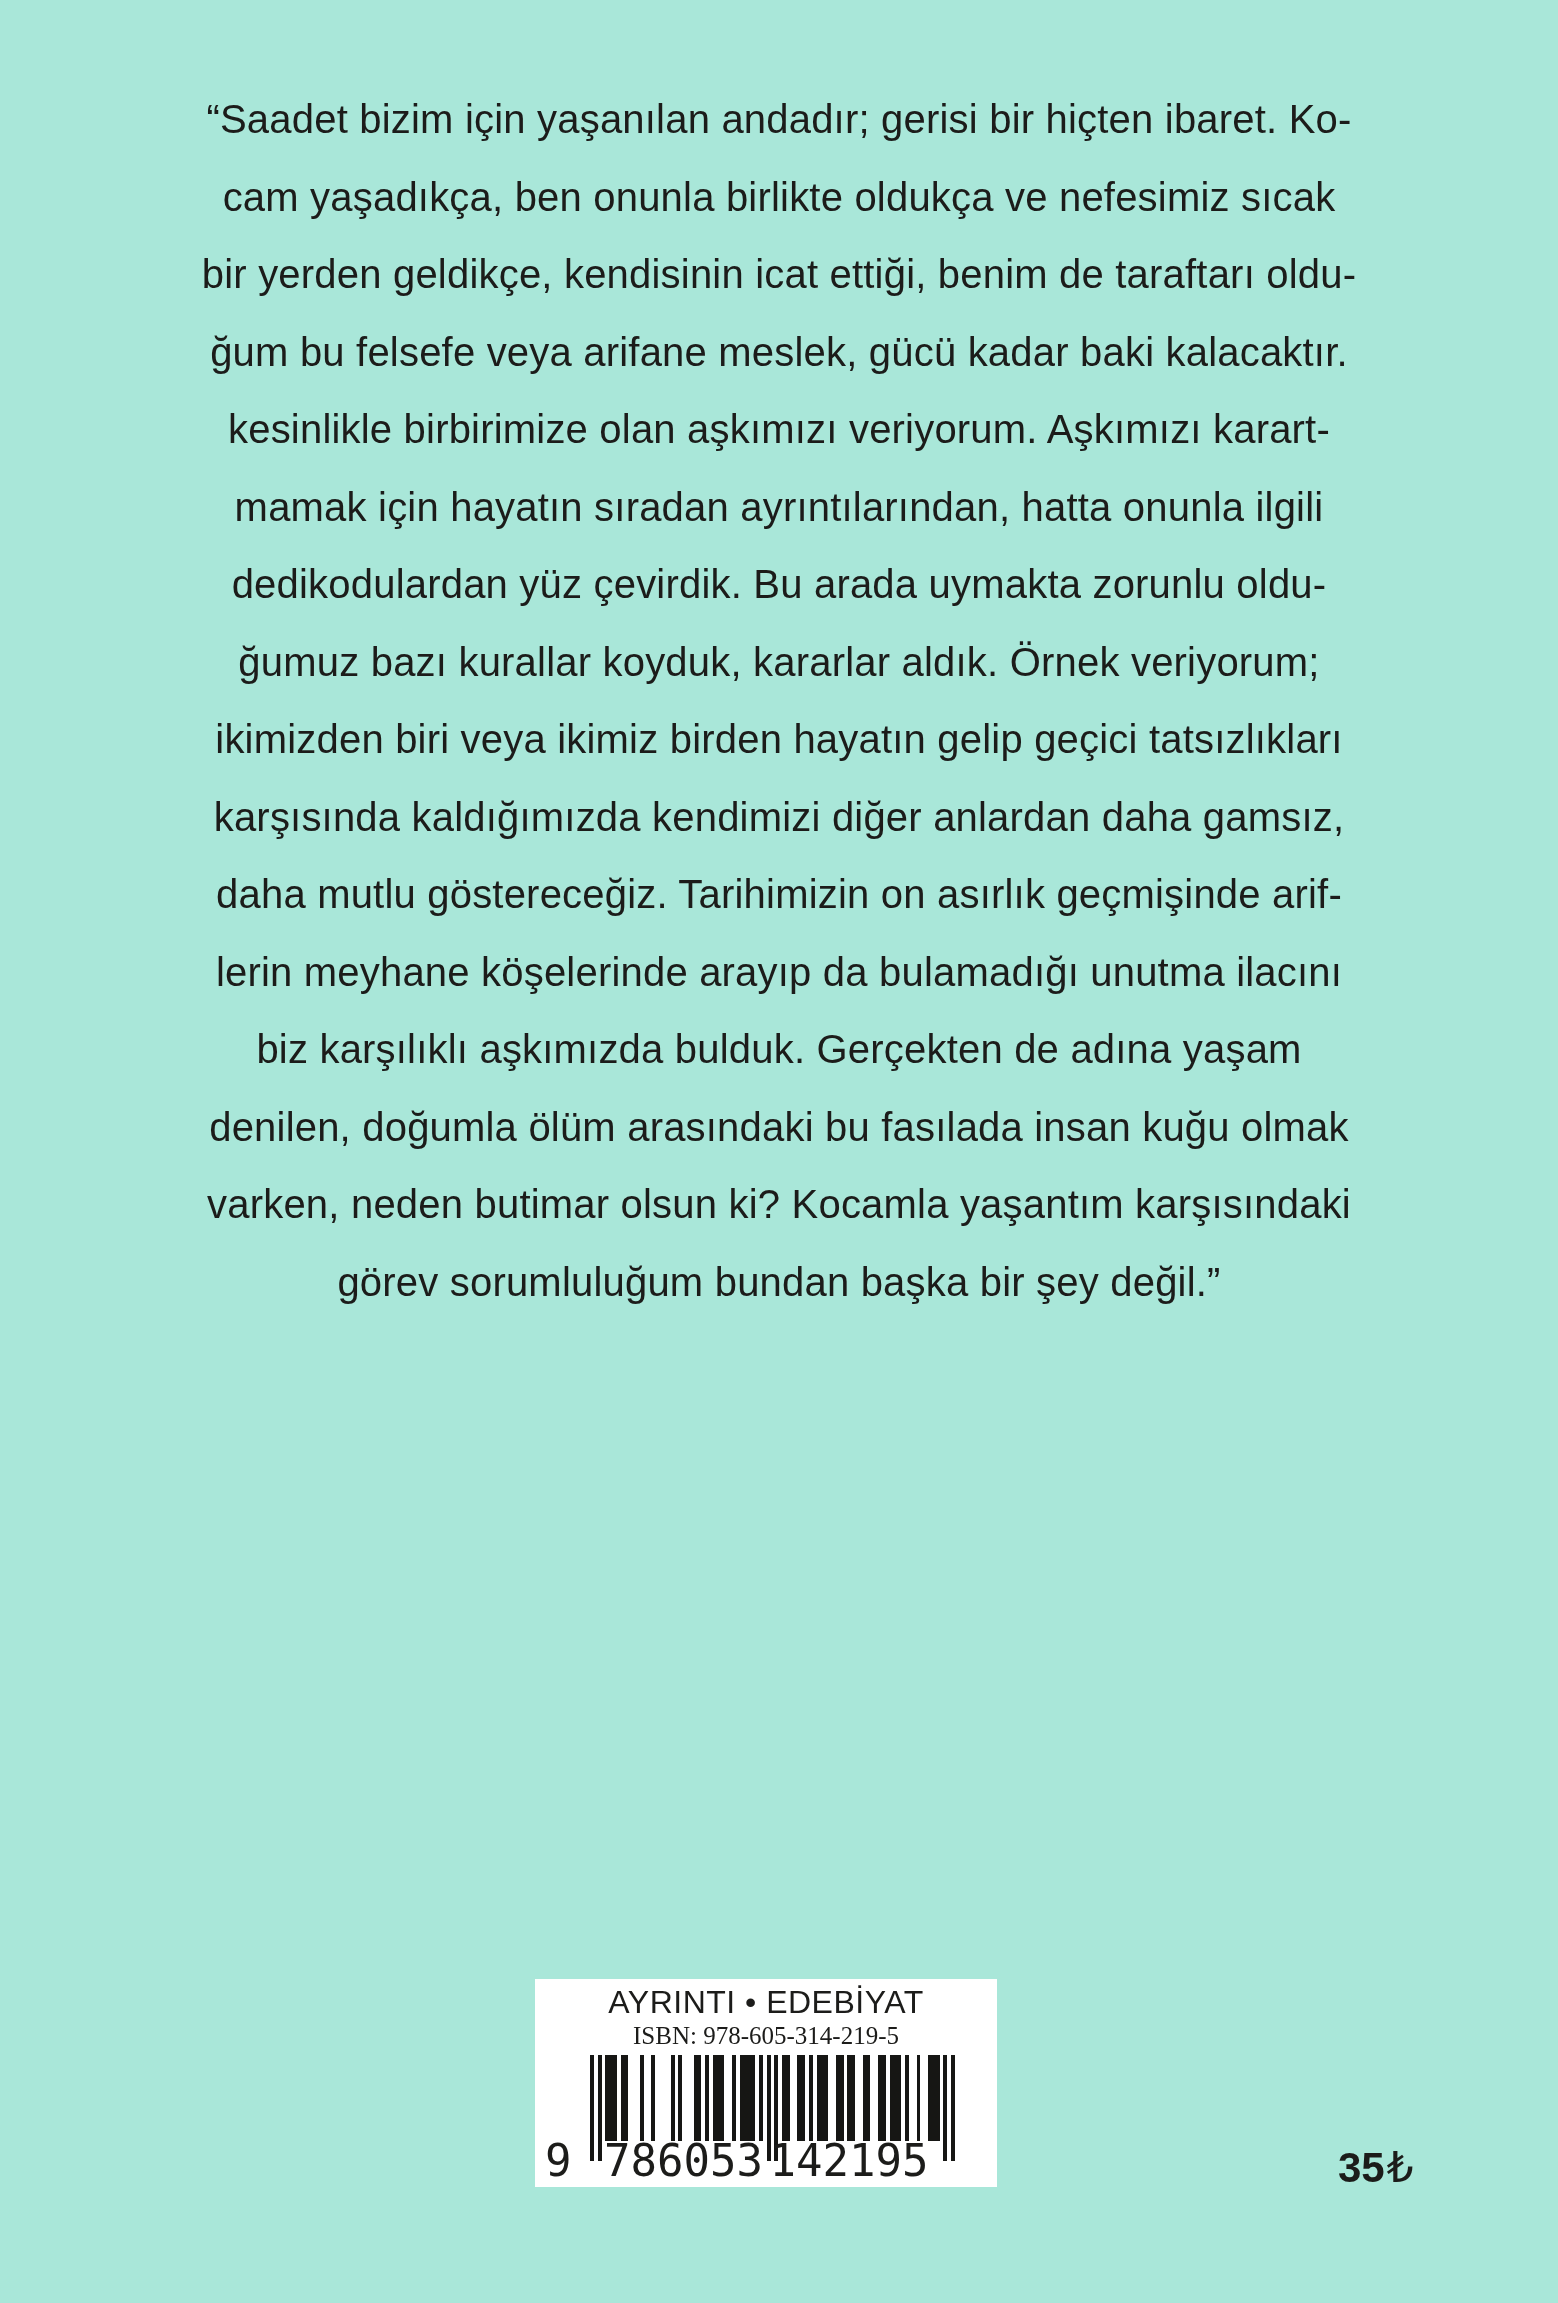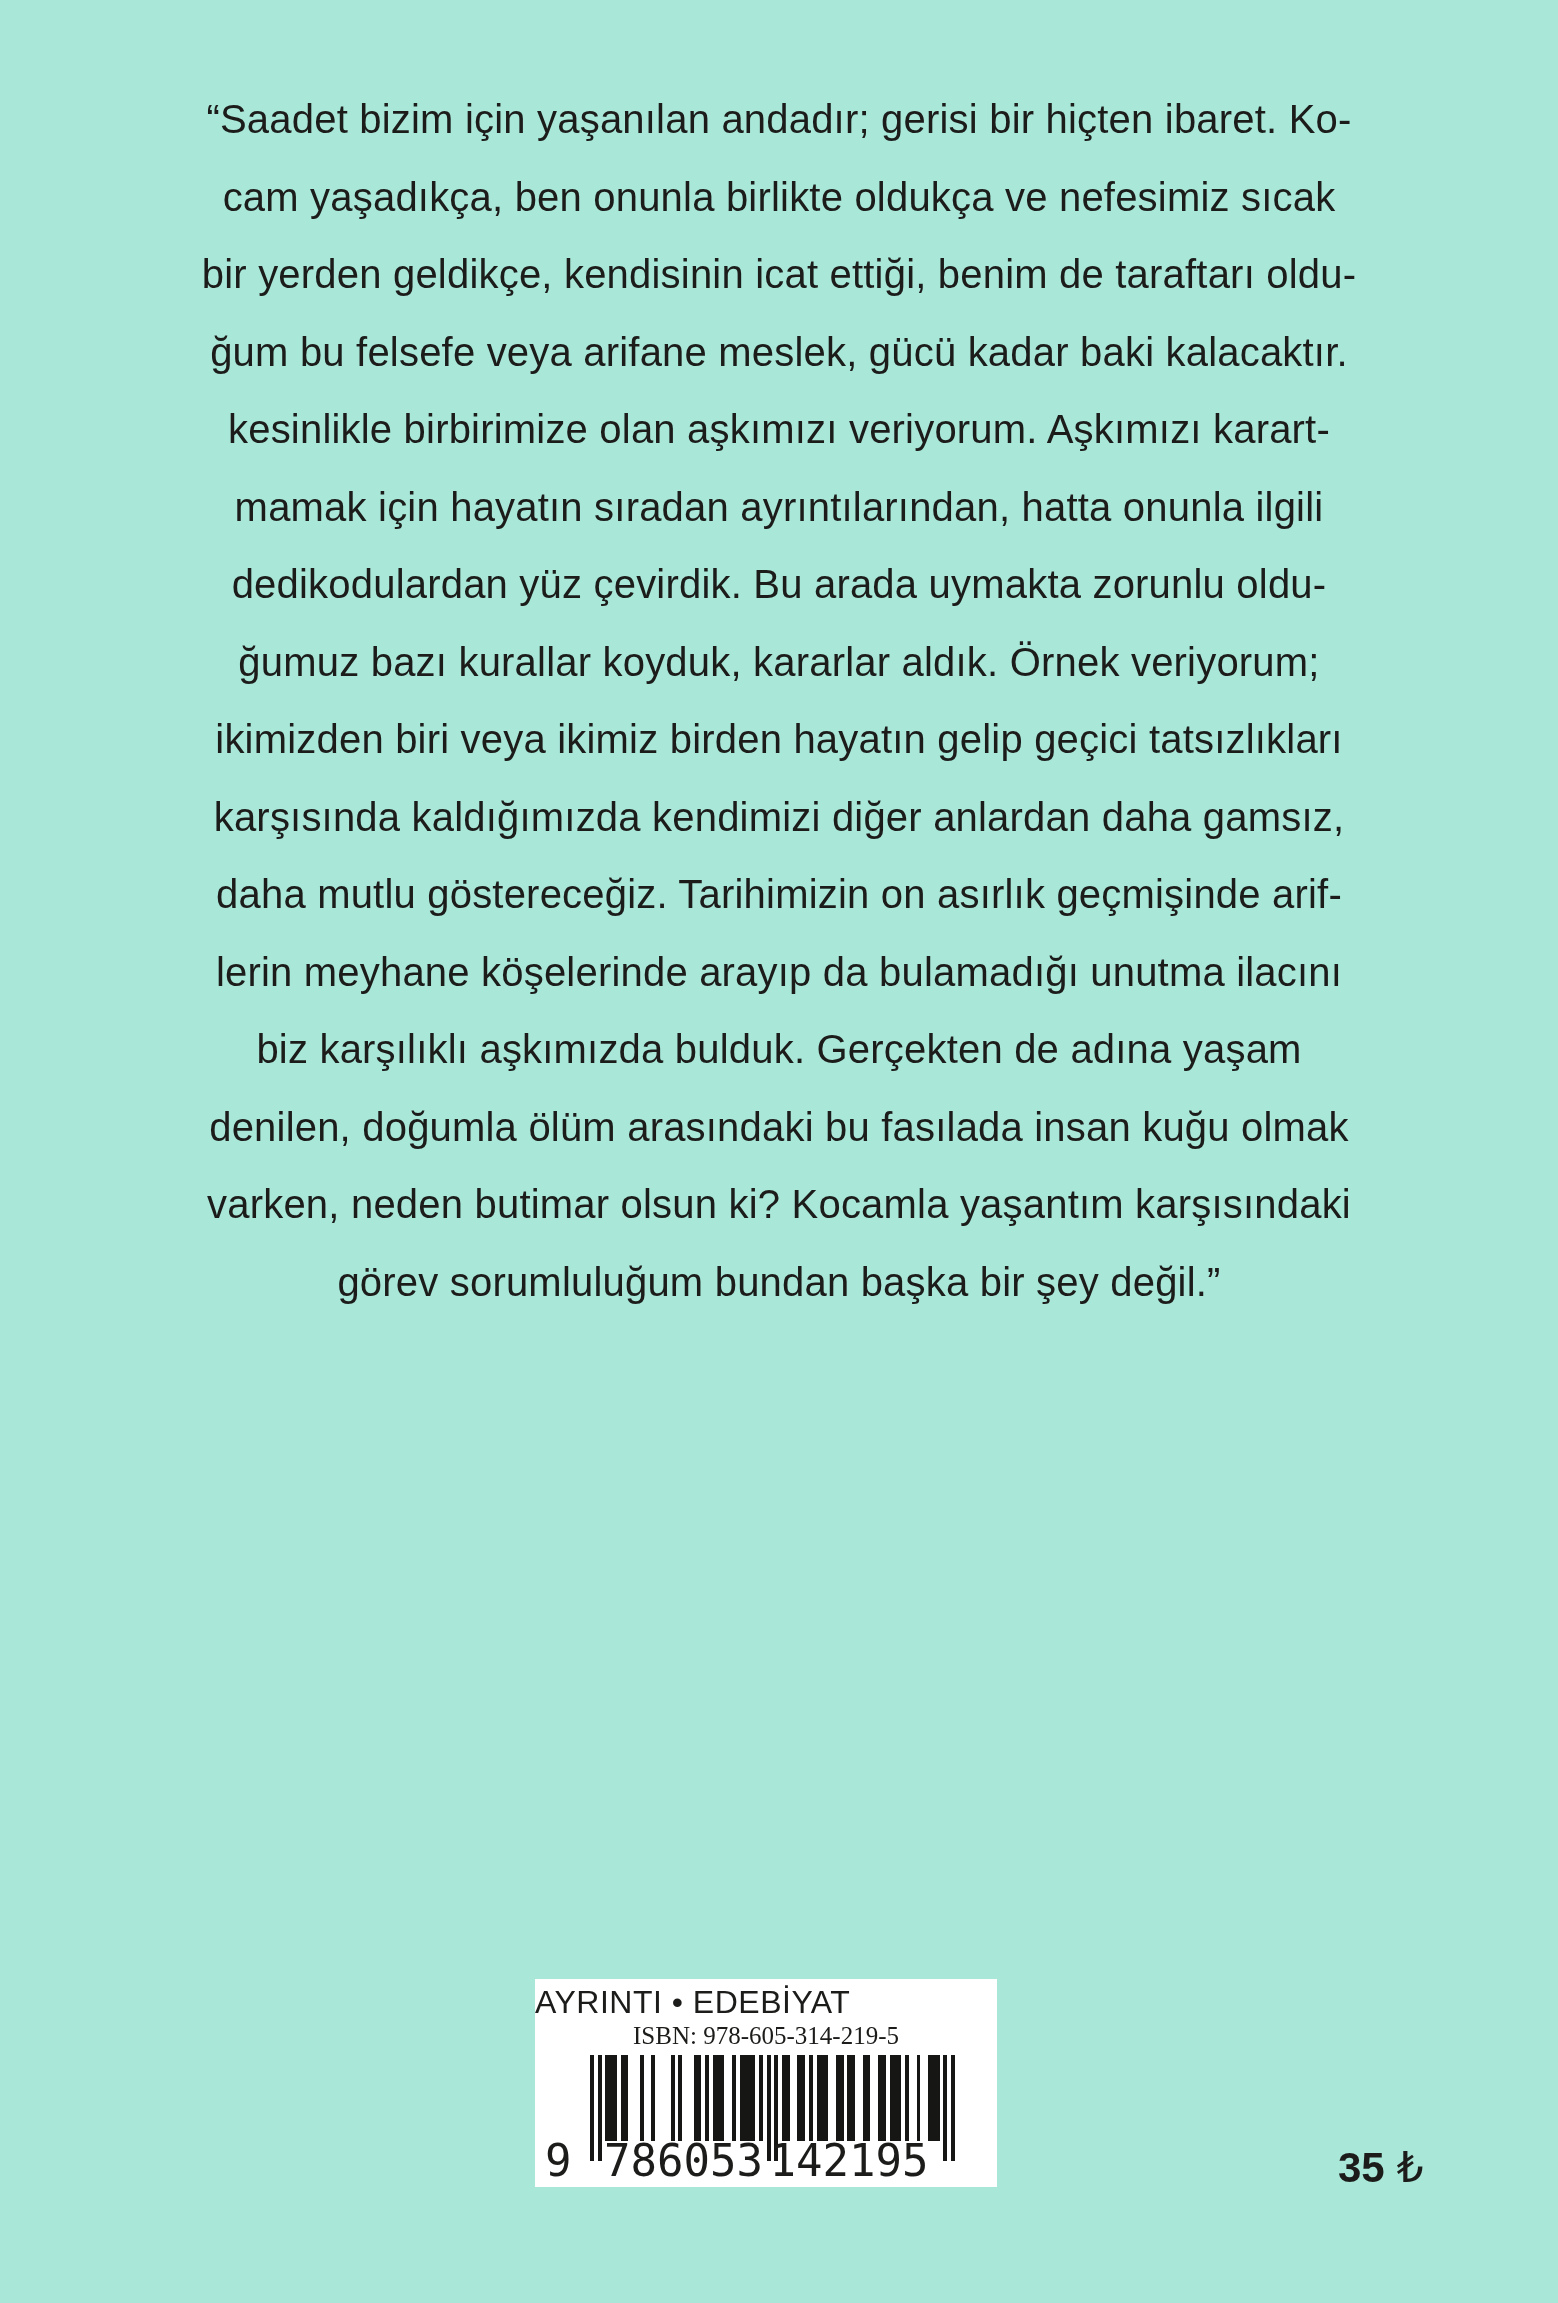--- a/index.html
+++ b/index.html
@@ -41,7 +41,7 @@
   .publisher{
     position:absolute;
     left:0;top:5px;width:100%;
-    text-align:left;
+    text-align:center;
     color:var(--ink);
     font-size:32px;
     letter-spacing:0.5px;

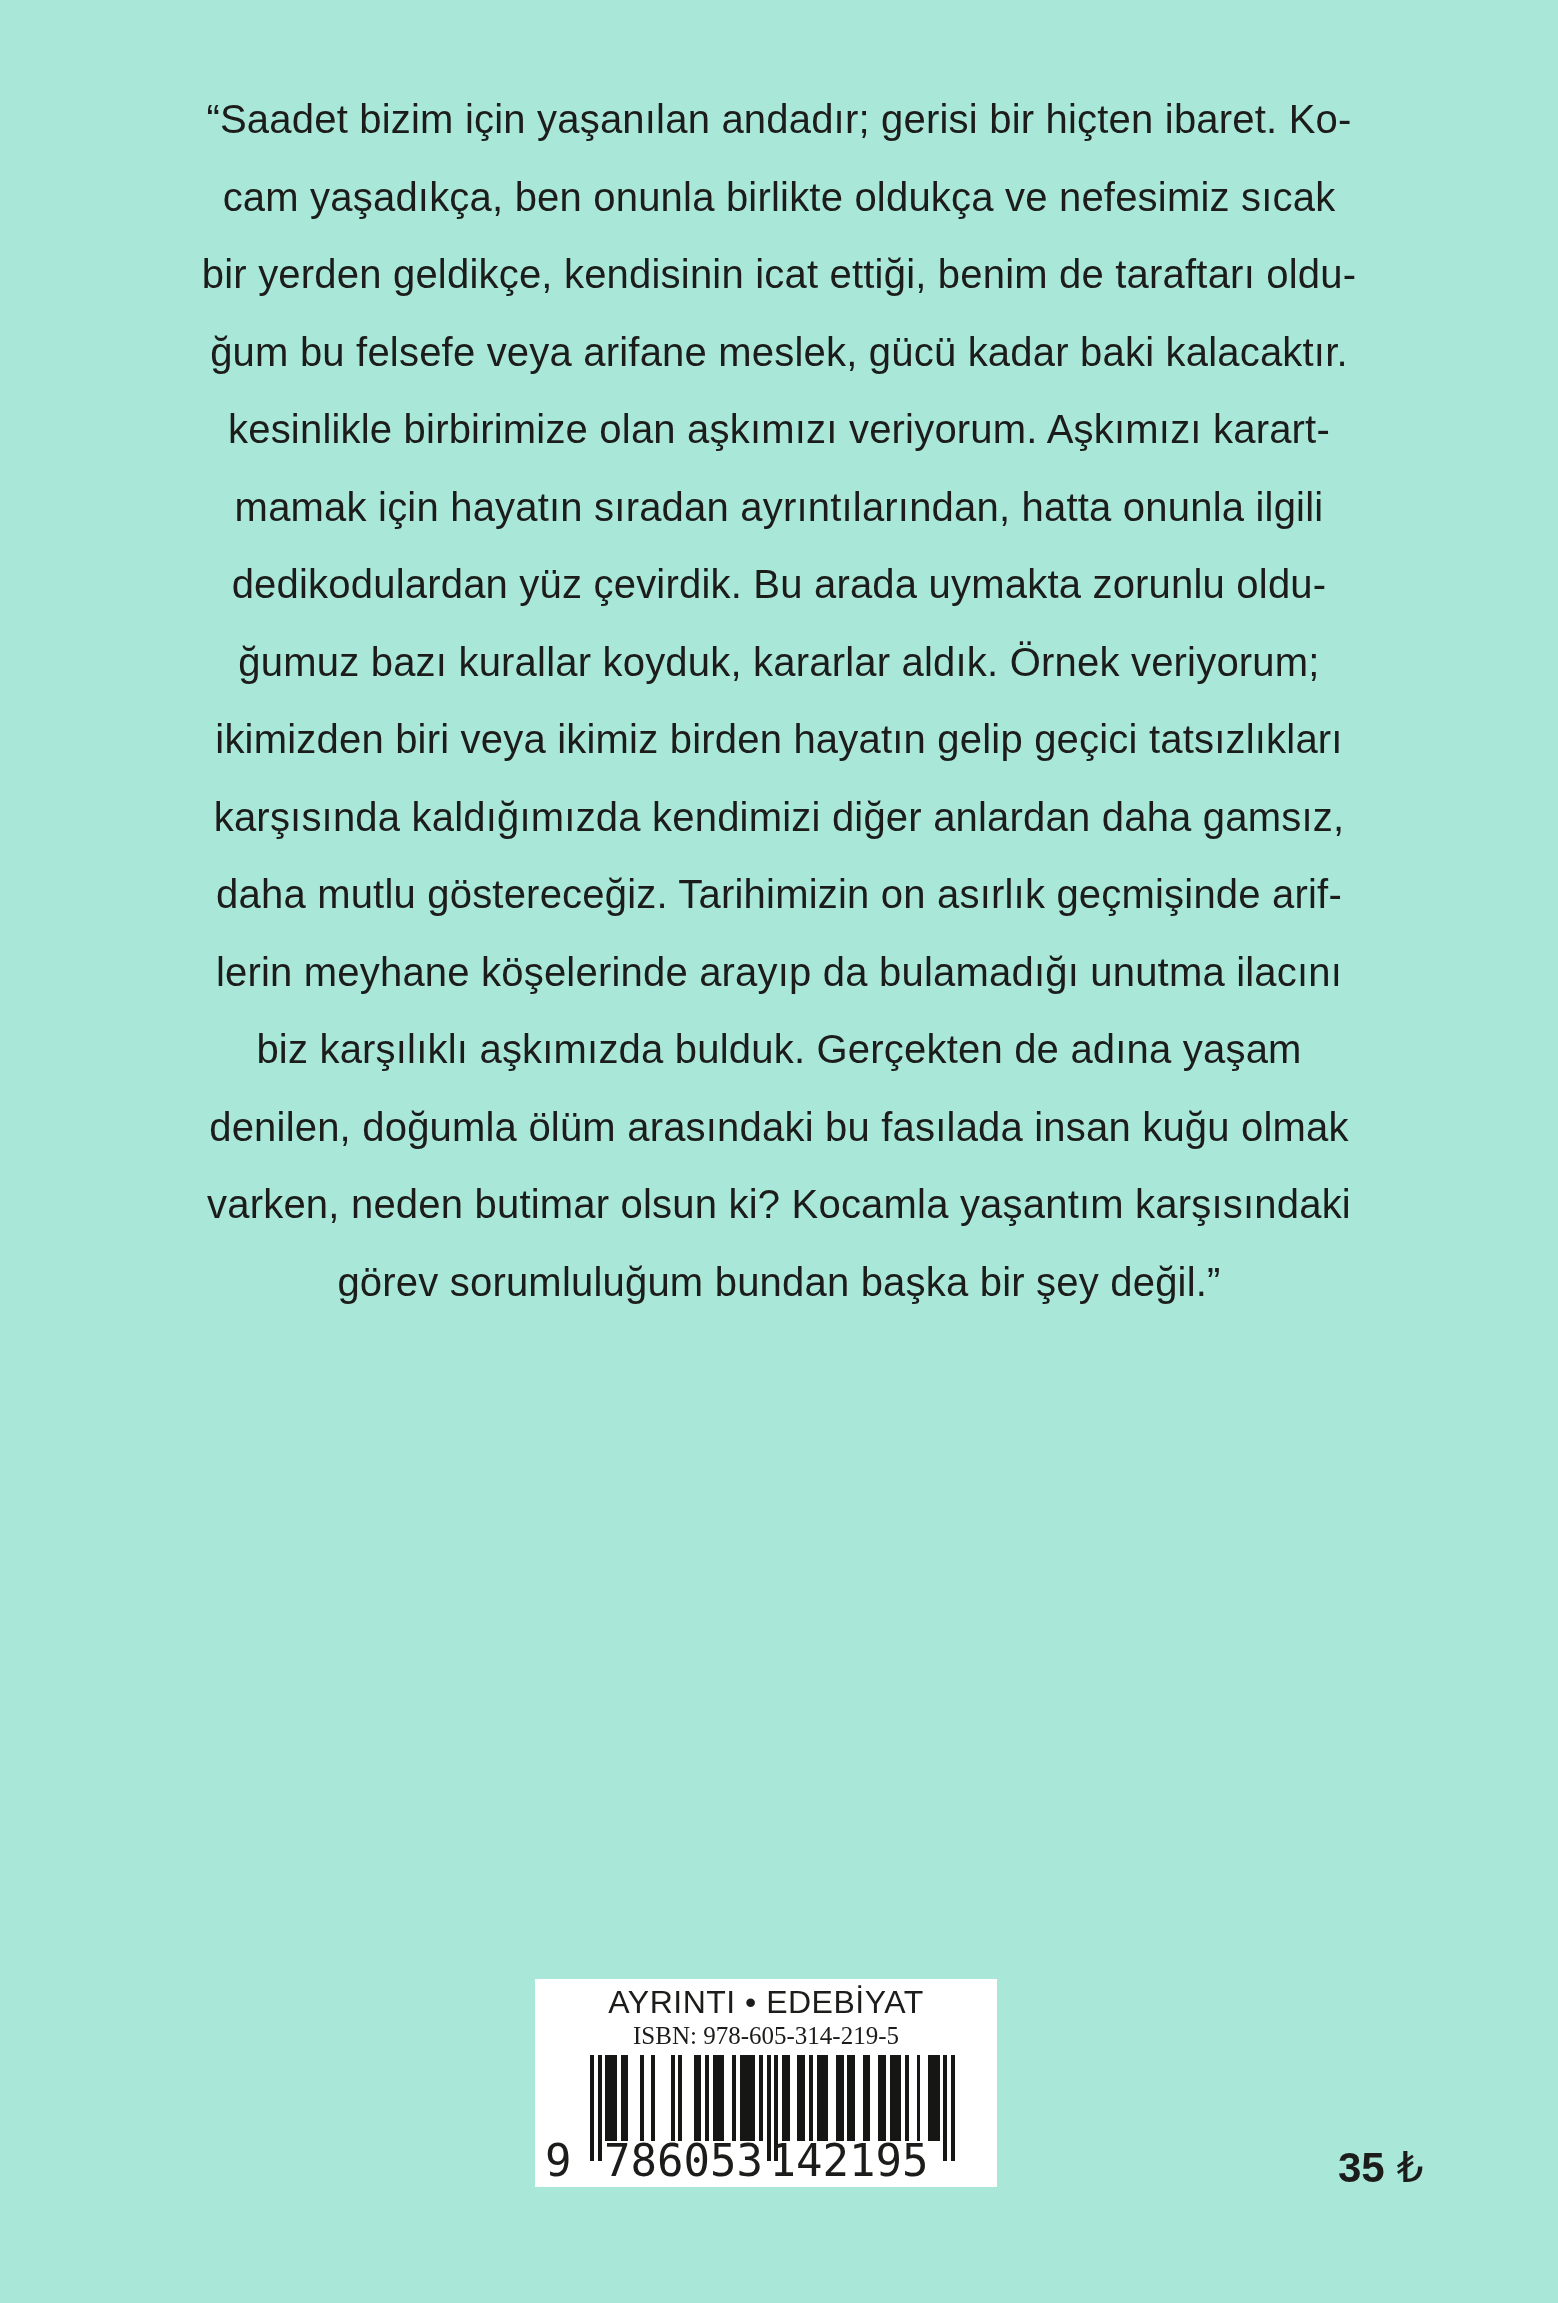--- a/index.html
+++ b/index.html
@@ -80,7 +80,7 @@
     left:1338px;top:2146px;
     display:flex;
     align-items:baseline;
-    gap:12px;
+    gap:2px;
     color:var(--ink);
   }
   .price .amount{

